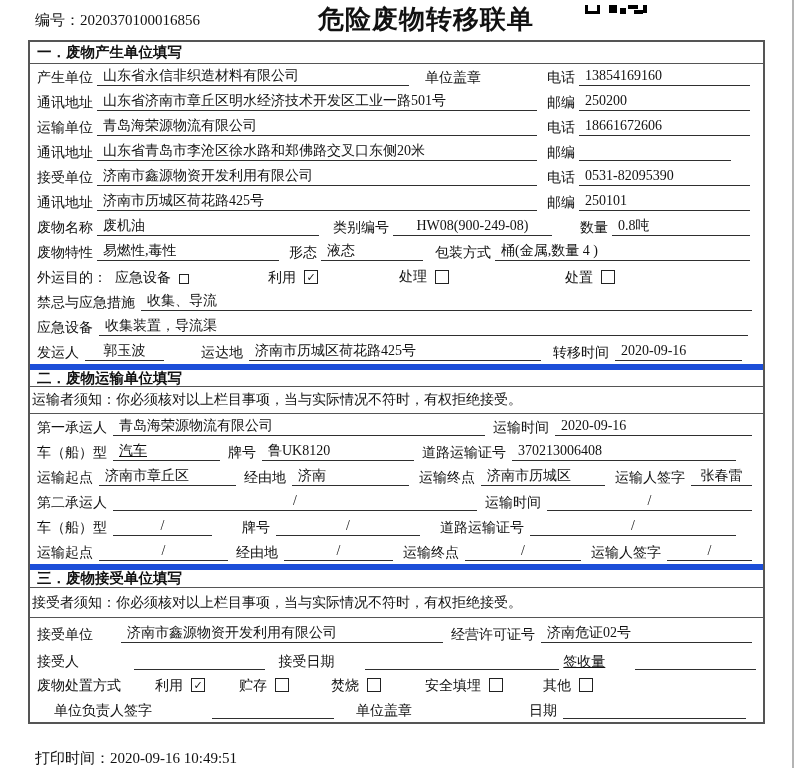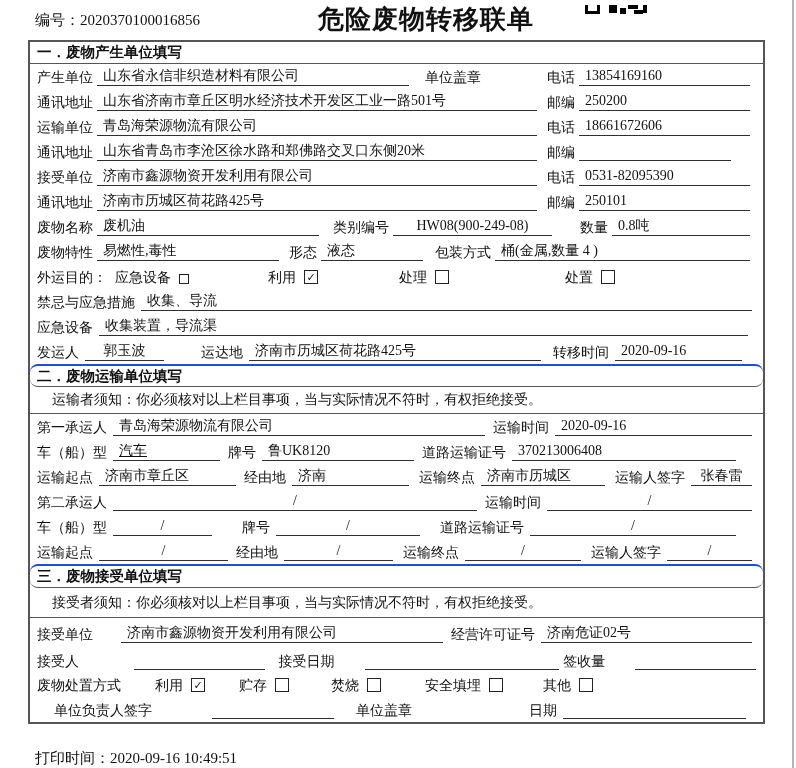--- a/index.html
+++ b/index.html
@@ -151,7 +151,7 @@
     <span class="cb sm"></span>
     <span class="lbl" style="margin-left:79px;">利用</span>
     <span class="cb">✓</span>
-    <span class="lbl" style="margin-left:81px;">处理</span>
+    <span class="lbl" style="margin-left:81px;font-family:Liberation Mono, monospace;">处理</span>
     <span class="cb"></span>
     <span class="lbl" style="margin-left:116px;">处置</span>
     <span class="cb"></span>

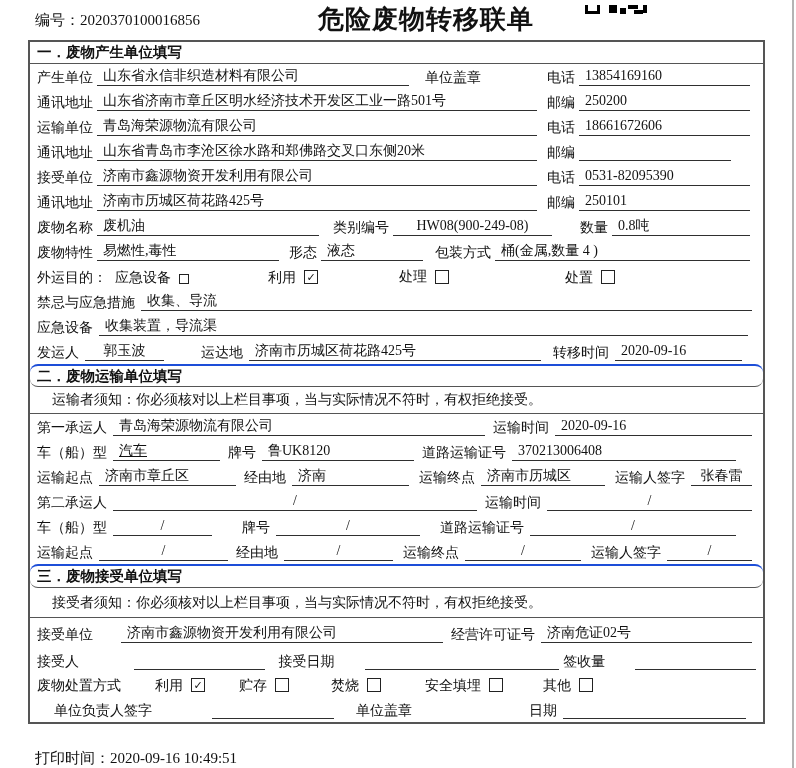--- a/index.html
+++ b/index.html
@@ -21,7 +21,7 @@
     font-weight:bold;height:22px;display:flex;align-items:center;
     padding:0 7px;border-bottom:1px solid #555;box-sizing:border-box;font-size:14.5px;
   }
-  .sec-header.bt{border-top:2px solid #1d4ed8;border-radius:8px;}
+  .sec-header.bt{border-top:6px solid #1d4ed8;}
   .notice{
     height:27px;display:flex;align-items:center;padding:0 22px;
     border-bottom:1px solid #555;box-sizing:border-box;

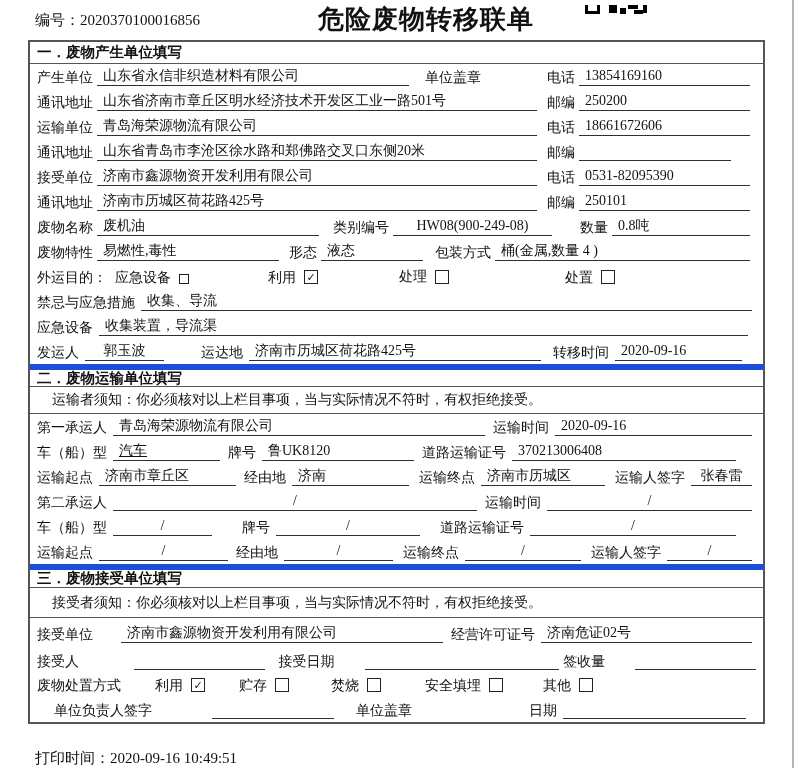--- a/index.html
+++ b/index.html
@@ -23,7 +23,7 @@
   }
   .sec-header.bt{border-top:6px solid #1d4ed8;}
   .notice{
-    height:27px;display:flex;align-items:center;padding:0 22px;
+    height:27px;display:flex;align-items:center;padding:0 2px;
     border-bottom:1px solid #555;box-sizing:border-box;
   }
   .row{

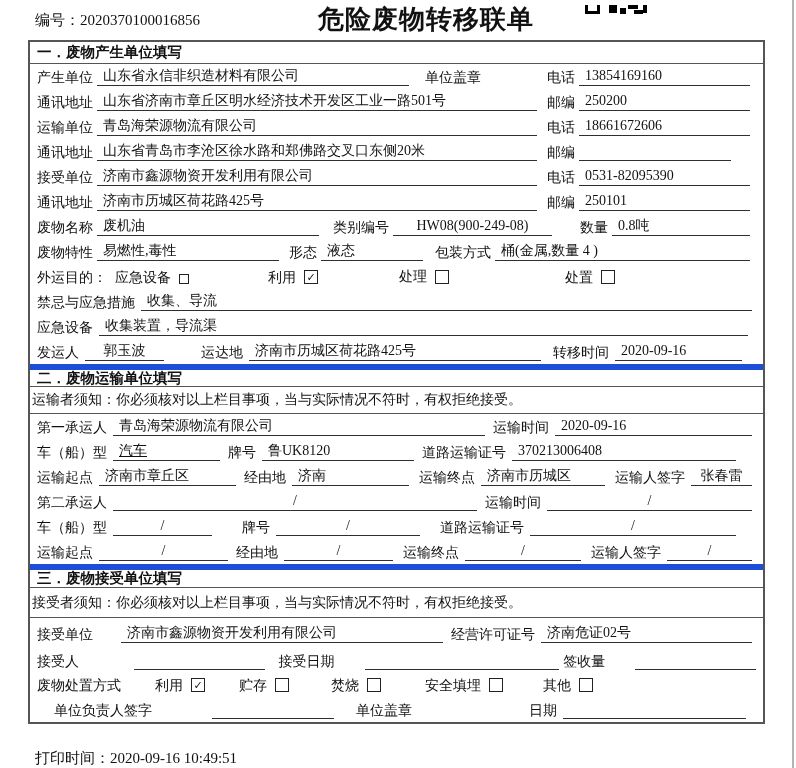--- a/index.html
+++ b/index.html
@@ -251,7 +251,7 @@
     <span class="u" style="width:120px;margin-left:55px;"></span>
     <span class="lbl" style="margin-left:14px;">接受日期</span>
     <span class="u" style="width:185px;margin-left:30px;"></span>
-    <span class="lbl" style="margin-left:4px;">签收量</span>
+    <span class="lbl" style="margin-left:4px;text-decoration:underline;">签收量</span>
     <span class="u" style="width:110px;margin-left:30px;"></span>
   </div>
 

